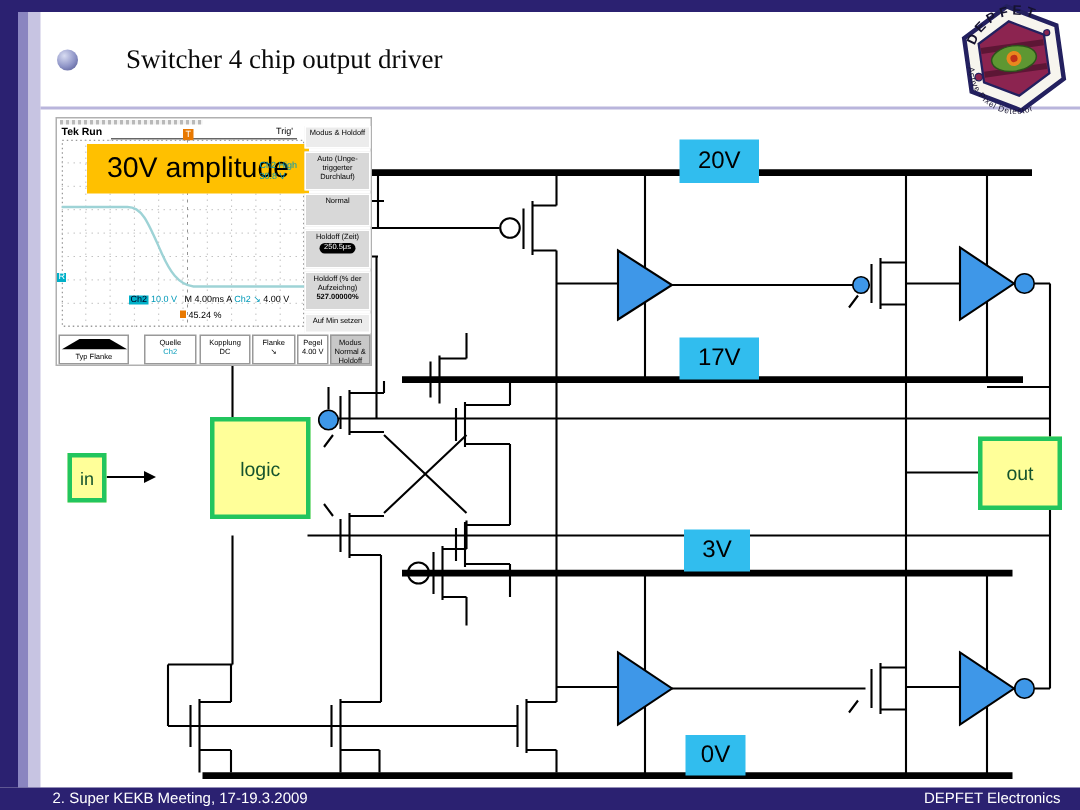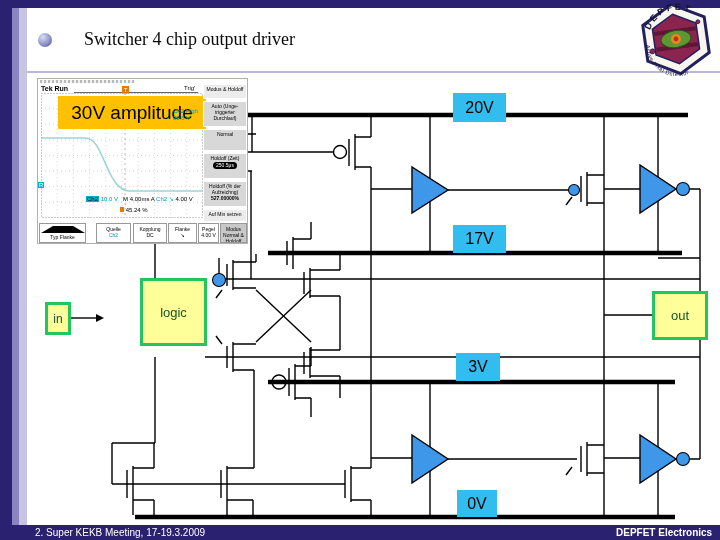--- a/index.html
+++ b/index.html
@@ -20,7 +20,7 @@
   .title { position:absolute; left:84px; top:29px; font-size:18px; color:#0a0a0a; letter-spacing:0px;font-family:Liberation Serif, serif; }
 
   .footer-left  { position:absolute; left:35px; top:527px; font-size:10px; color:#ffffff; }
-  .footer-right { position:absolute; left:616px; top:527px; font-size:10px; color:#ffffff;font-weight:bold; }
+  .footer-right { position:absolute; left:616px; top:527px; font-size:10px; color:#ffffff; }
 
   
   .schem { position:absolute; left:0; top:0; width:720px; height:540px; }

